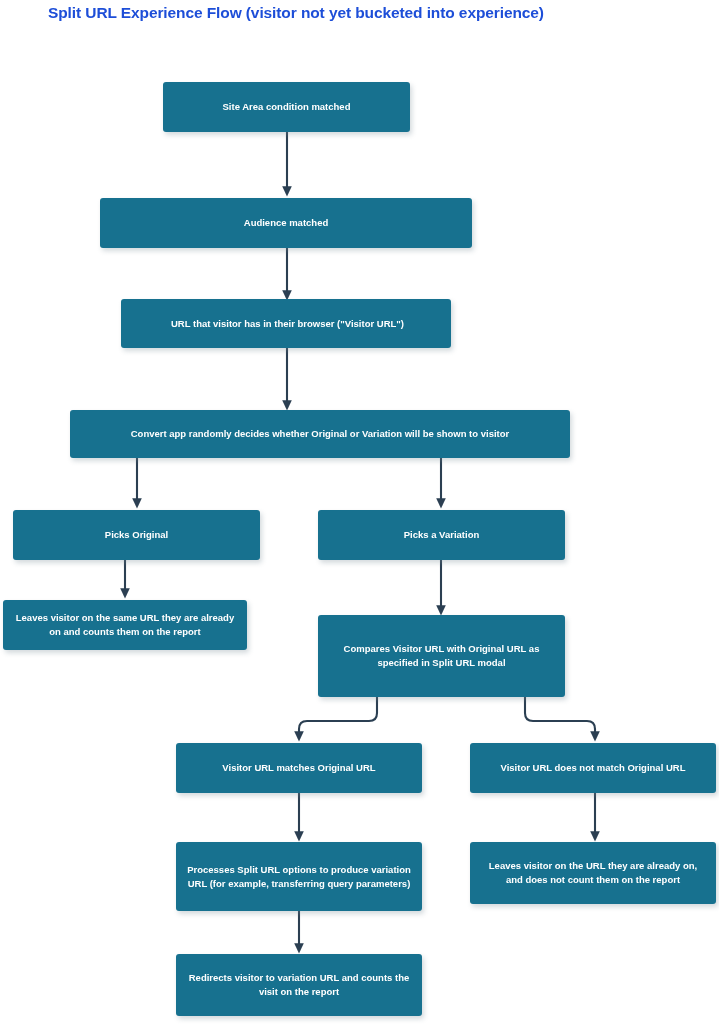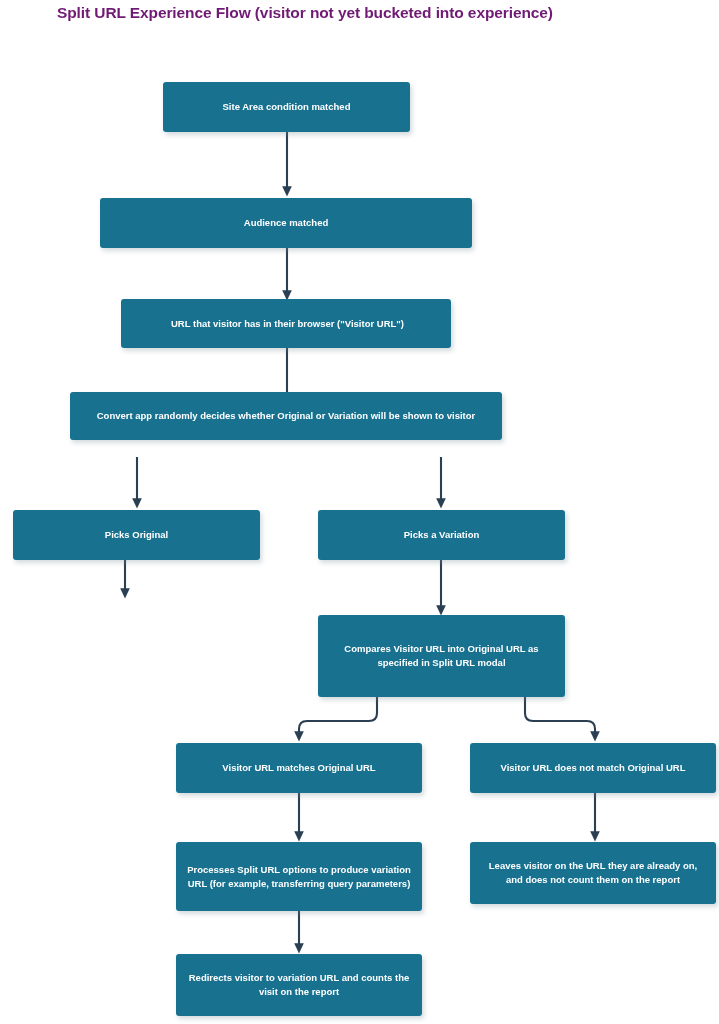--- a/index.html
+++ b/index.html
@@ -26,11 +26,11 @@
 
   .diagram-title {
     position: absolute;
-    left: 57px;
+    left: 48px;
     top: 4px;
     font-size: 15.5px;
     font-weight: bold;
-    color: #701a75;
+    color: #1d4ed8;
     letter-spacing: -0.1px;
     white-space: nowrap;
   }

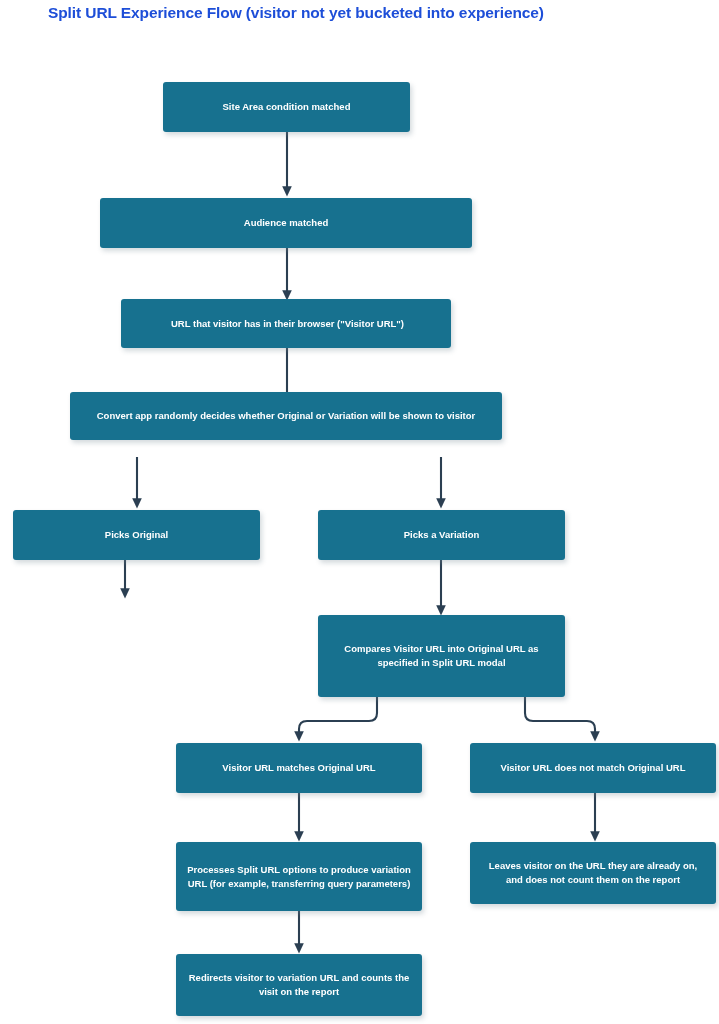--- a/index.html
+++ b/index.html
@@ -116,7 +116,7 @@
     <span>URL that visitor has in their browser ("Visitor URL")</span>
   </div>
 
-  <div class="node" style="left:70px; top:392px; width:432px; height:48px;">
+  <div class="node" style="left:70px; top:410px; width:500px; height:48px;">
     <span>Convert app randomly decides whether Original or Variation will be shown to visitor</span>
   </div>
 

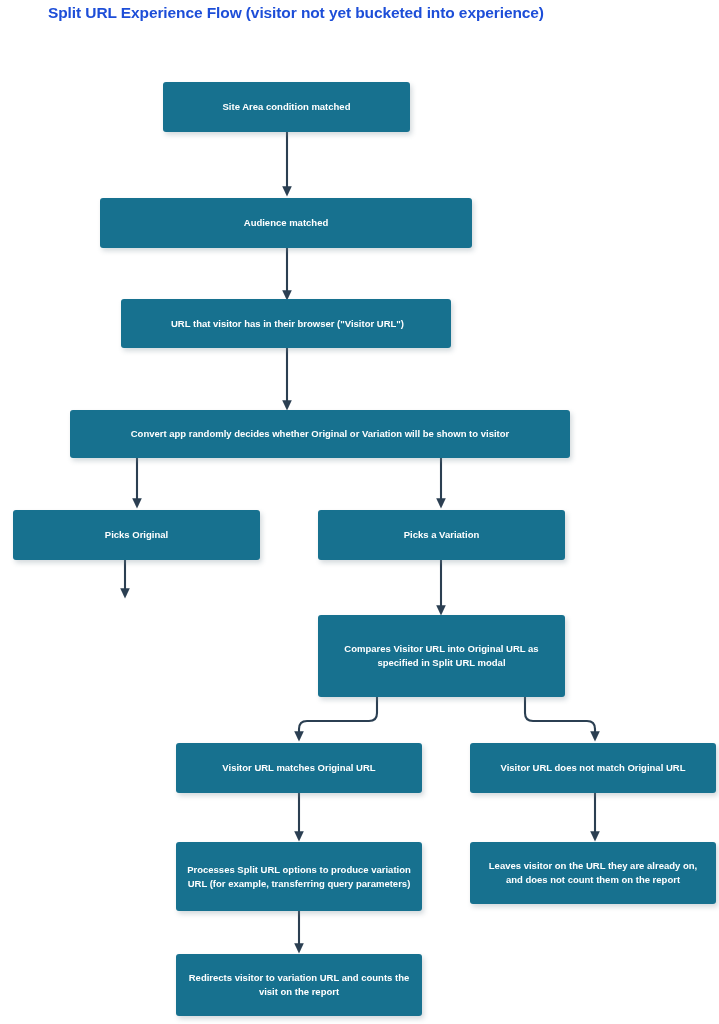--- a/index.html
+++ b/index.html
@@ -128,6 +128,9 @@
     <span>Picks a Variation</span>
   </div>
 
+  <div class="node" style="left:3px; top:600px; width:244px; height:50px;">
+    <span>Leaves visitor on the same URL they are already on and counts them on the report</span>
+  </div>
 
   <div class="node" style="left:318px; top:615px; width:247px; height:82px;">
     <span>Compares Visitor URL into Original URL as specified in Split URL modal</span>

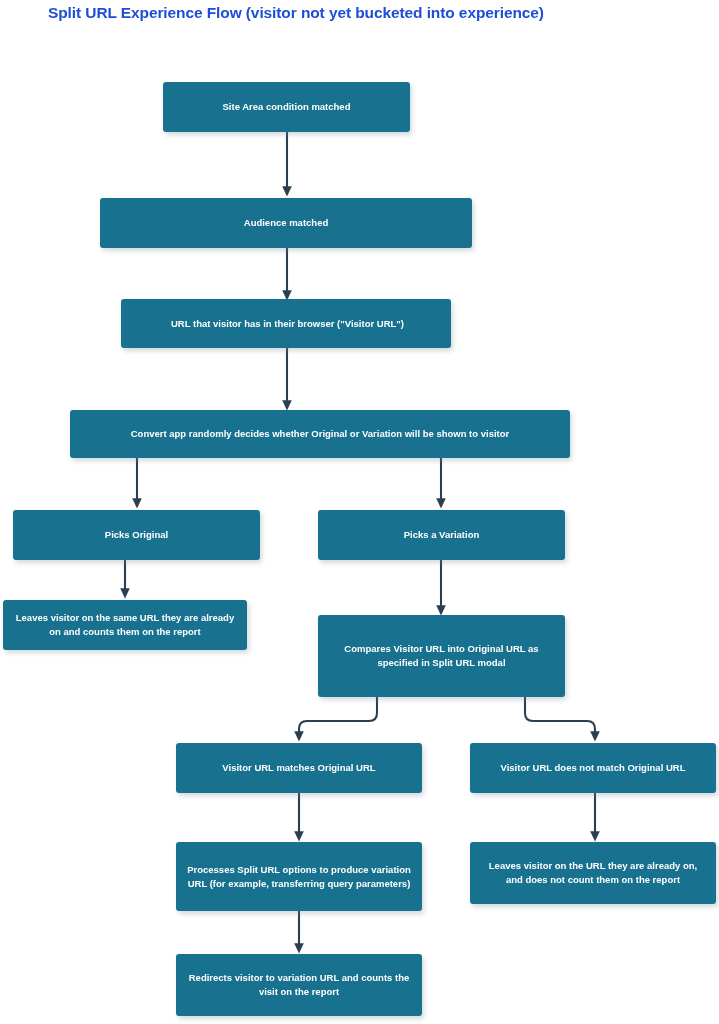--- a/index.html
+++ b/index.html
@@ -133,7 +133,7 @@
   </div>
 
   <div class="node" style="left:318px; top:615px; width:247px; height:82px;">
-    <span>Compares Visitor URL into Original URL as specified in Split URL modal</span>
+    <span>Compares Visitor URL with Original URL as specified in Split URL modal</span>
   </div>
 
   <div class="node" style="left:176px; top:743px; width:246px; height:50px;">

